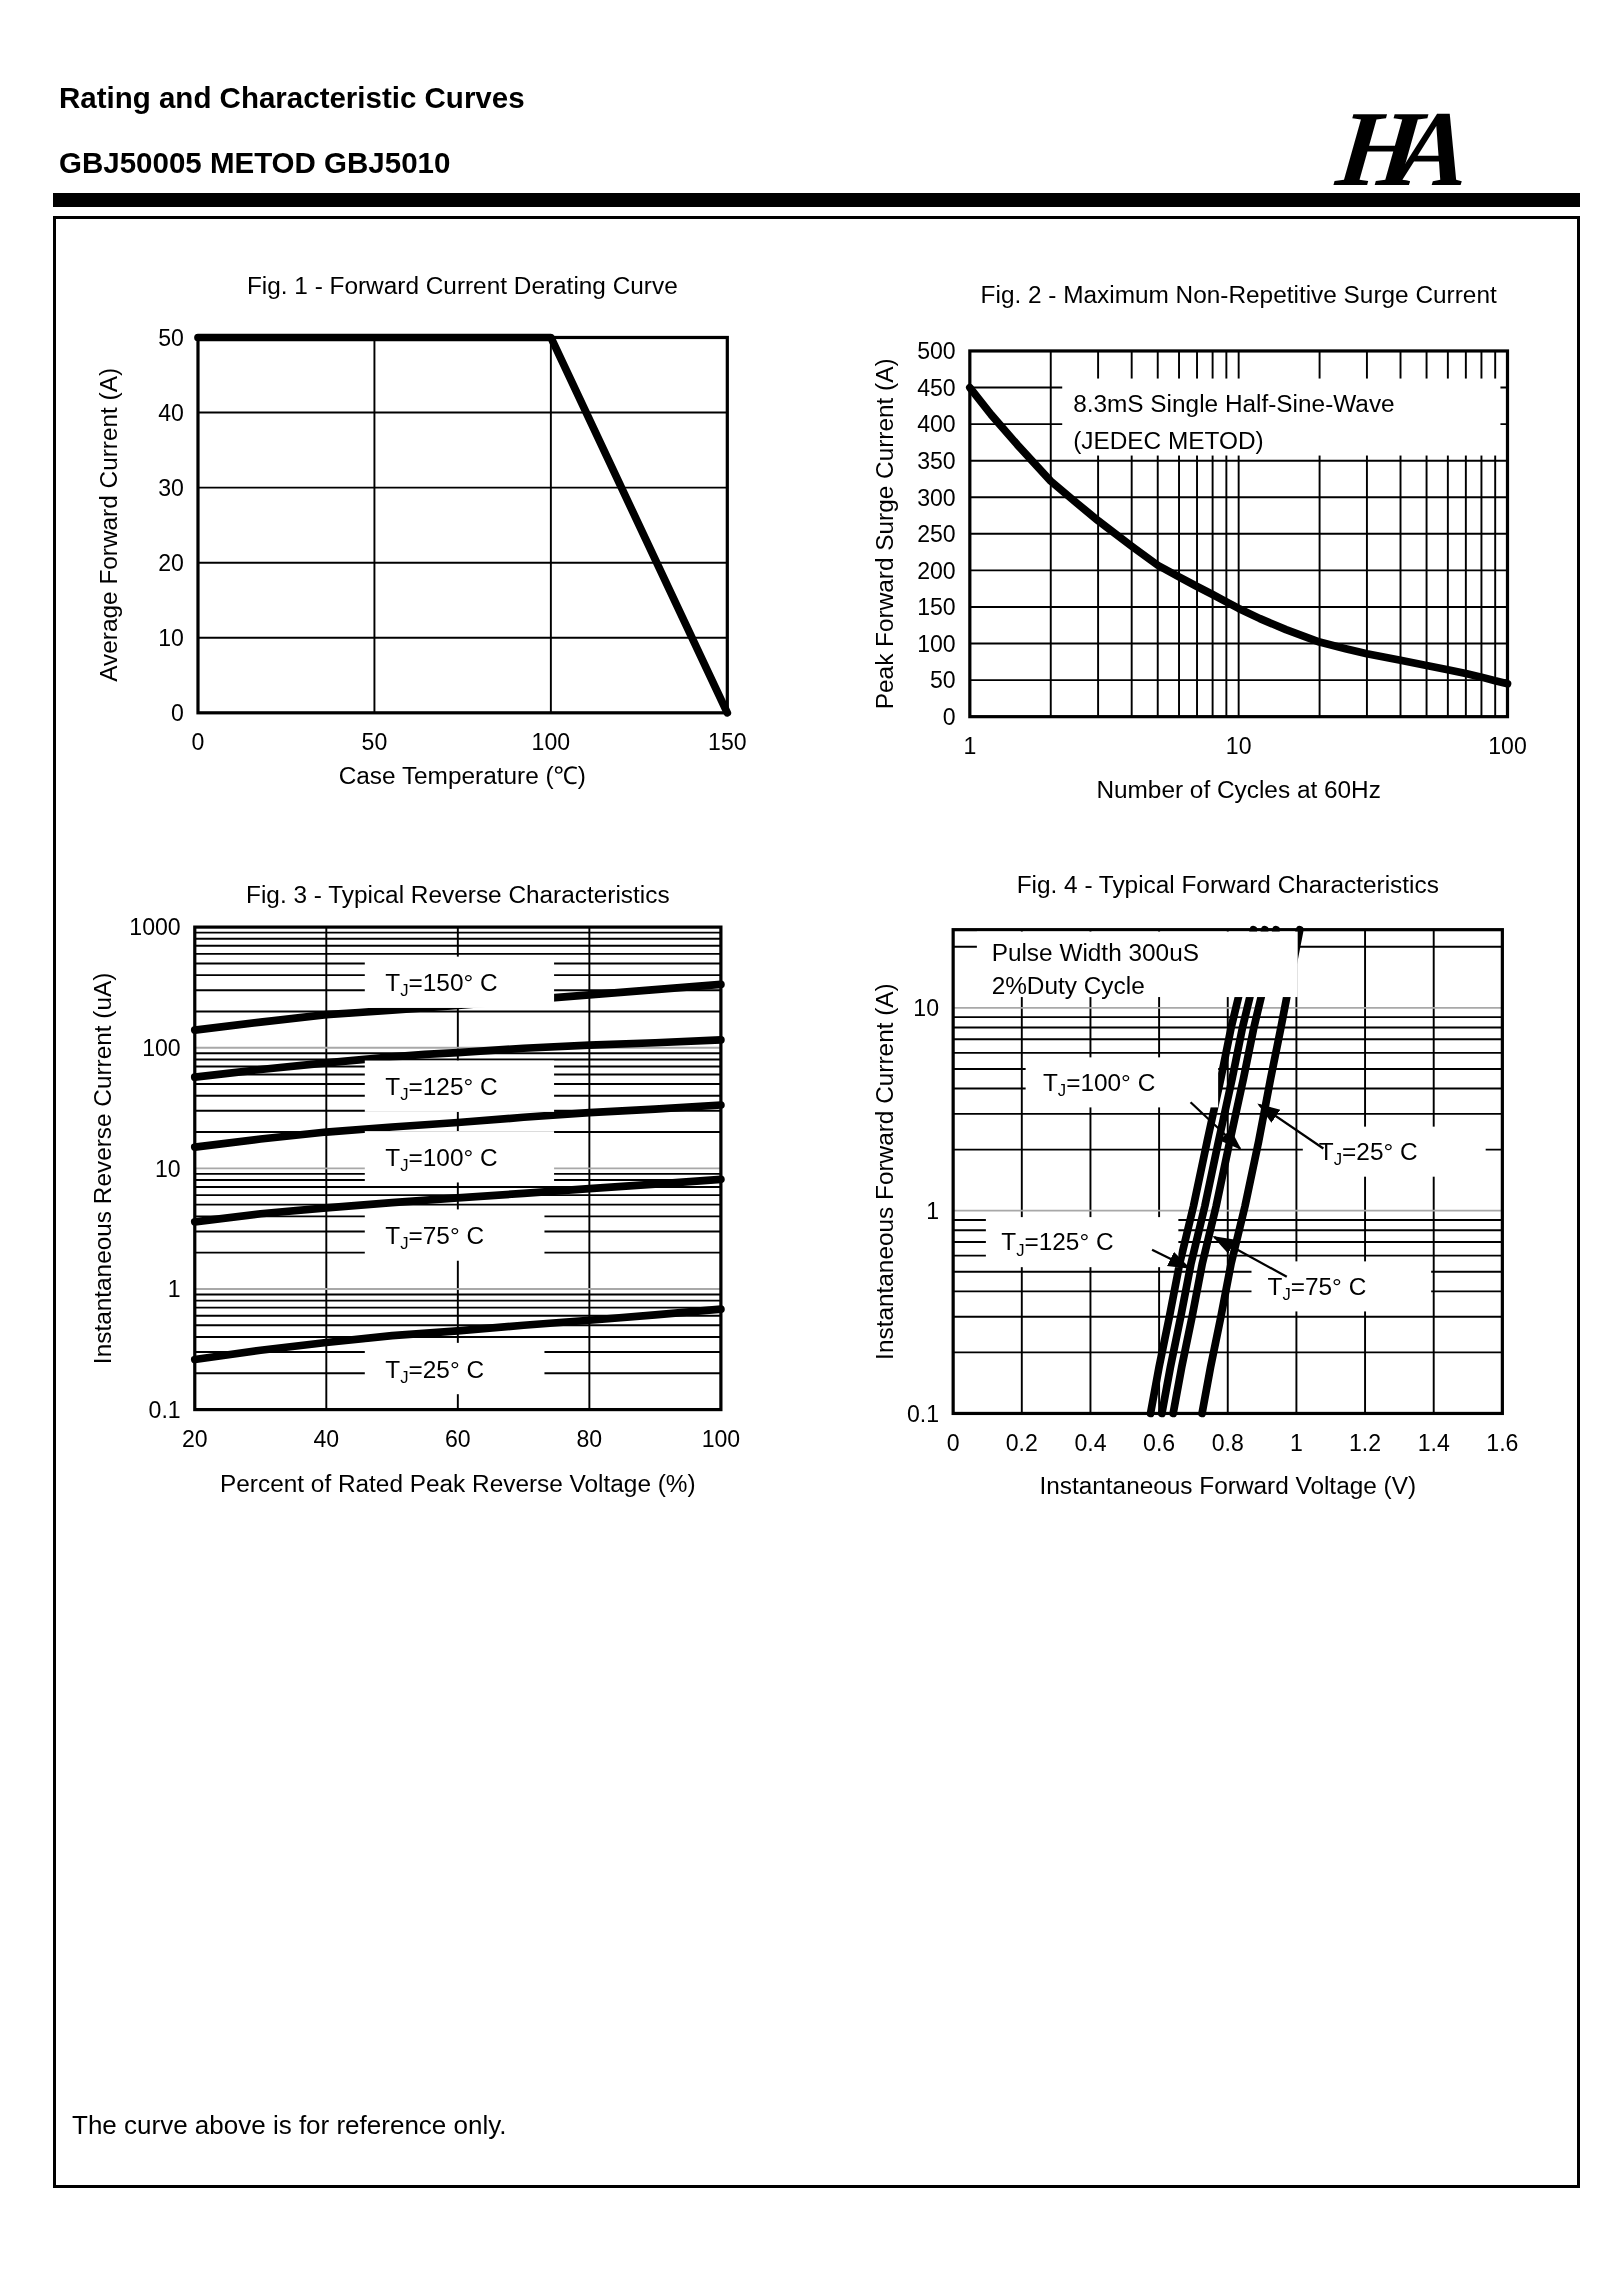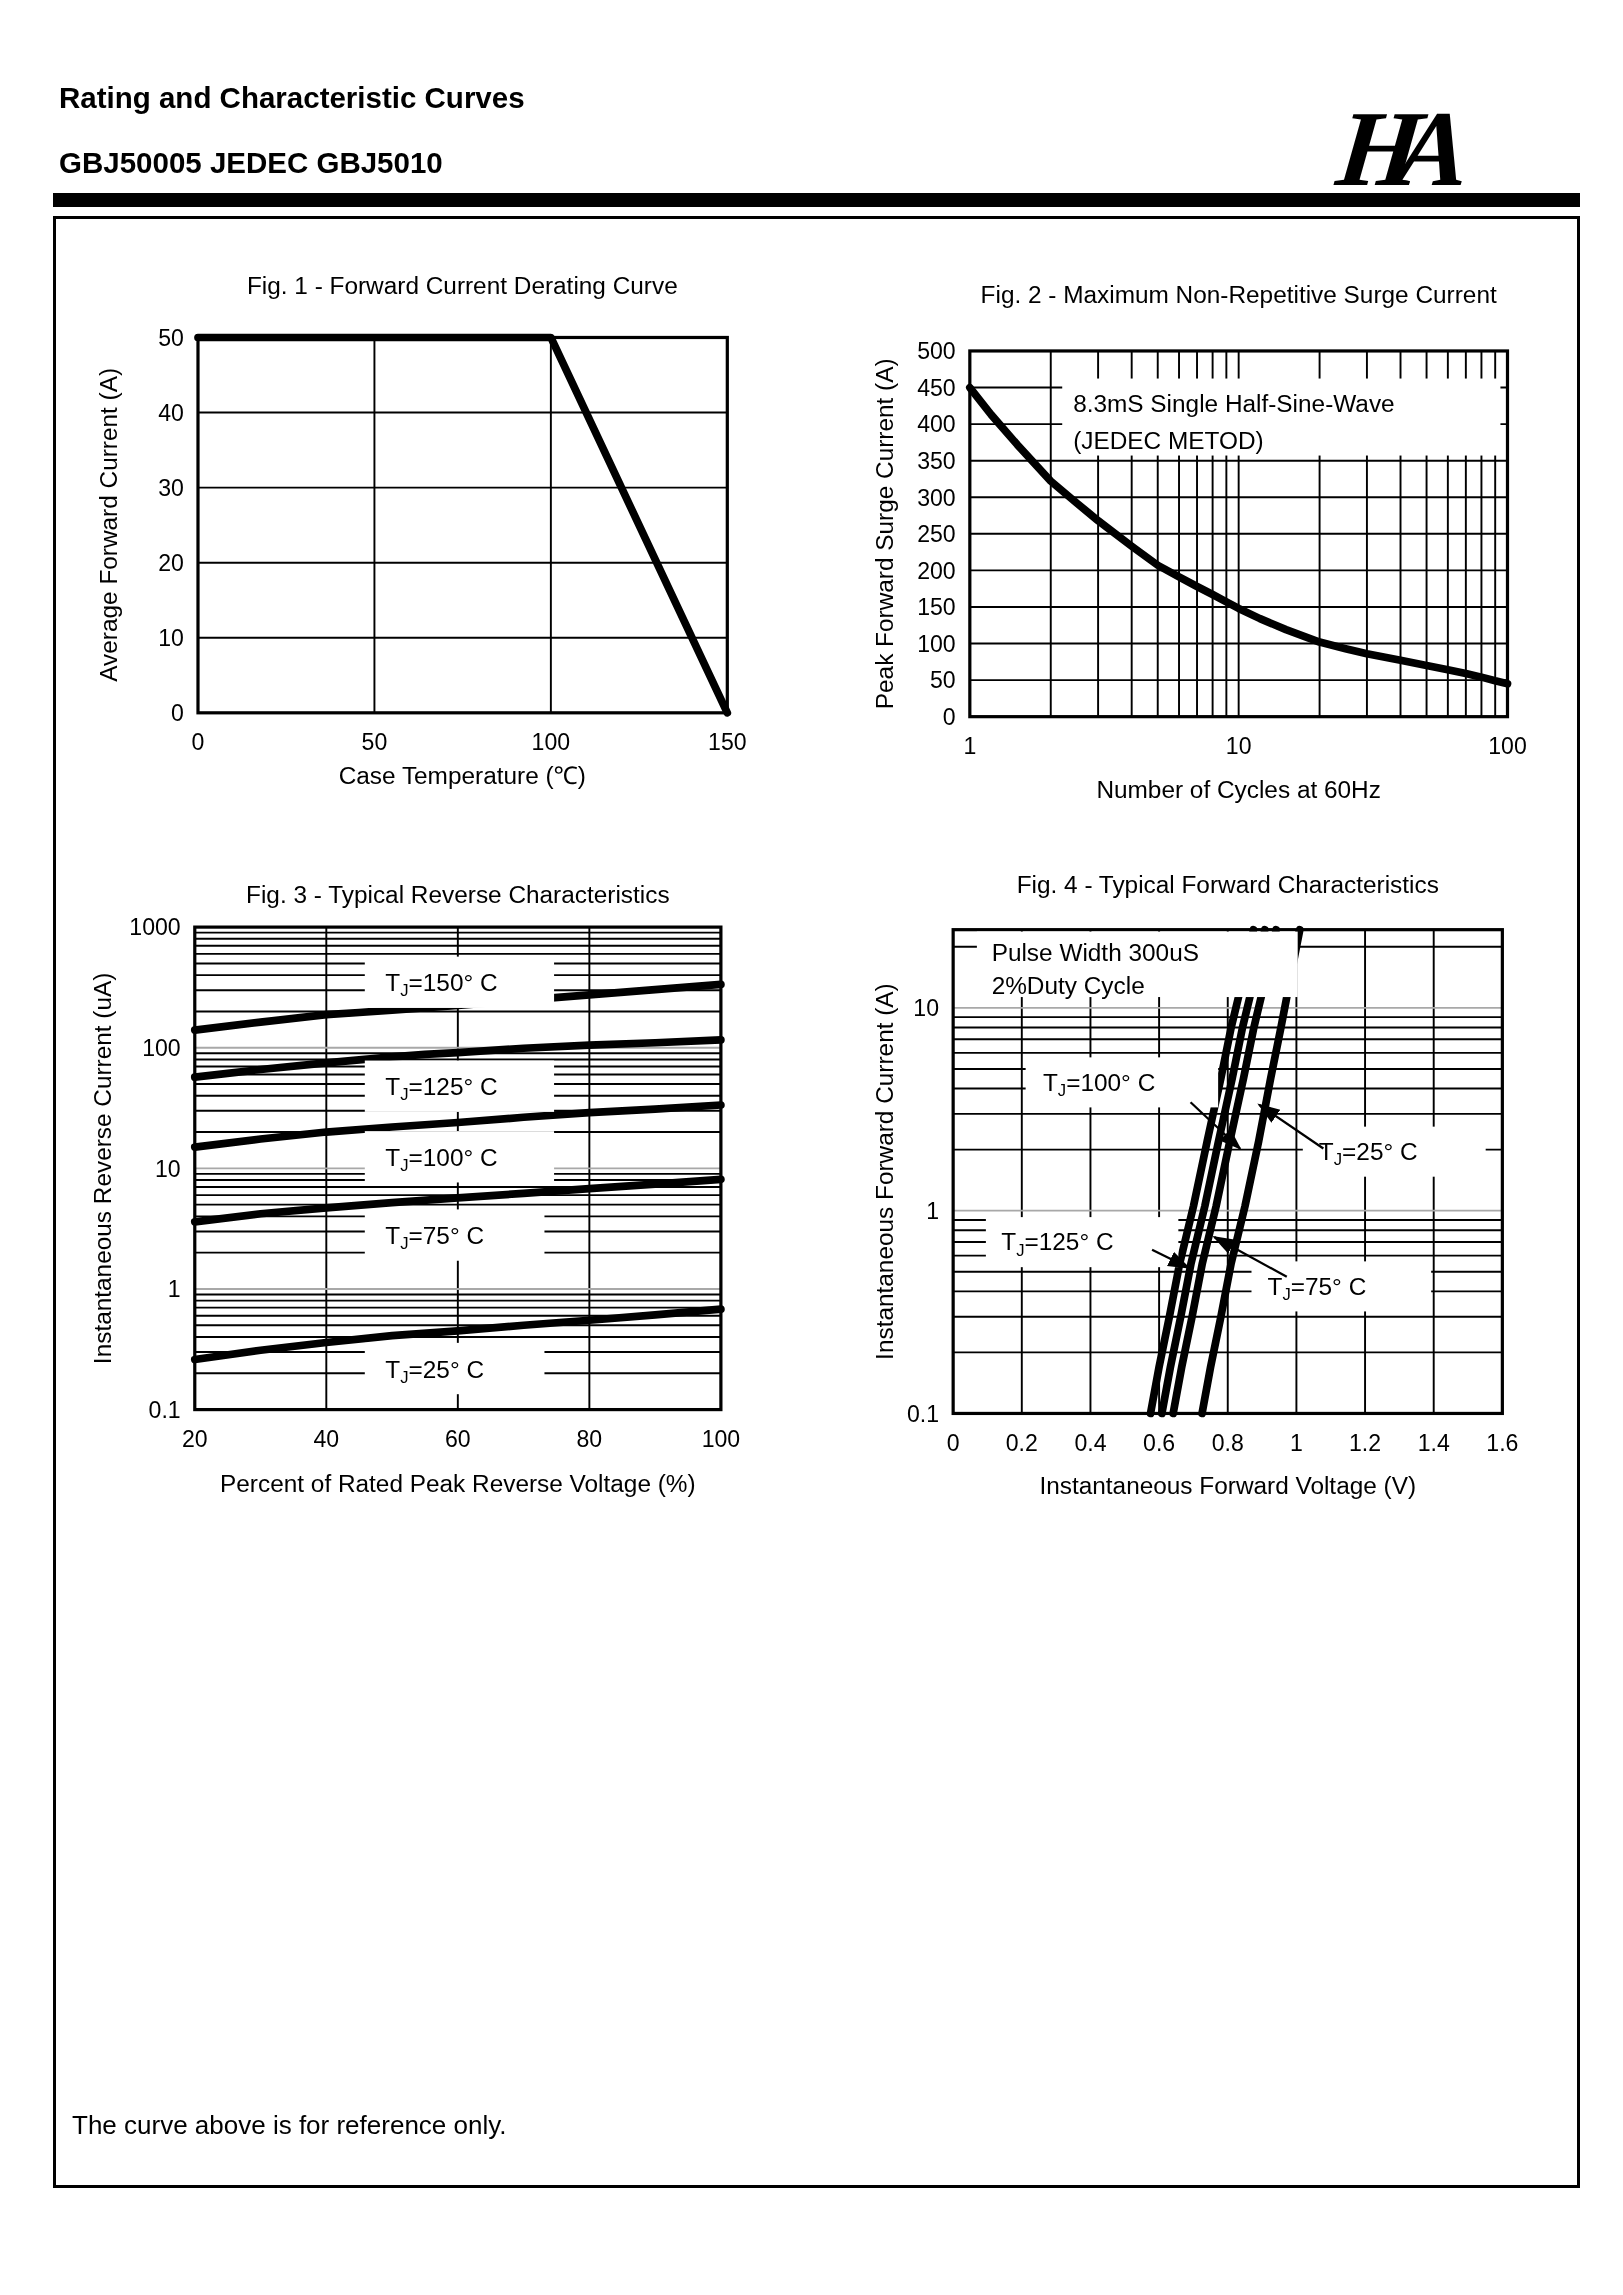--- a/index.html
+++ b/index.html
@@ -21,7 +21,7 @@
 
 <div class="page">
   <div class="hdr-title">Rating and Characteristic Curves</div>
-  <div class="hdr-sub">GBJ50005 JEDEC GBJ5010</div>
+  <div class="hdr-sub">GBJ50005 METOD GBJ5010</div>
   <div class="logo">HA</div>
   <div class="divider"></div>
   <div class="bigbox"></div>

